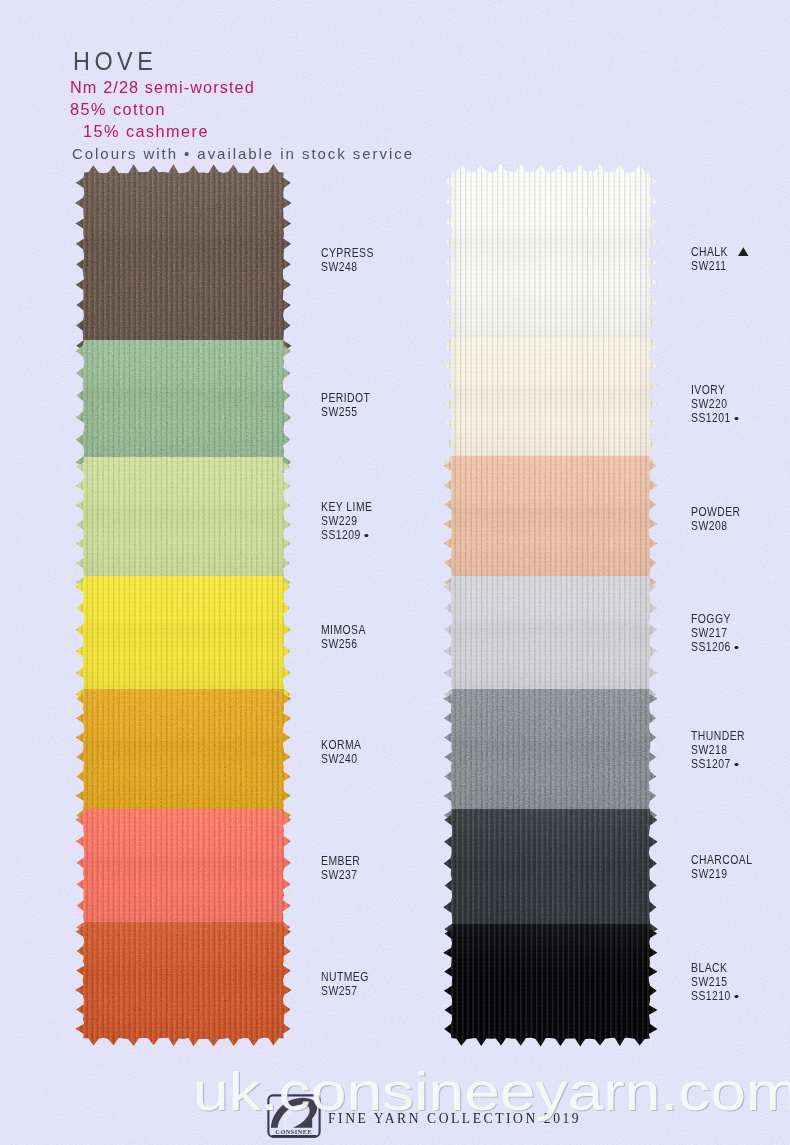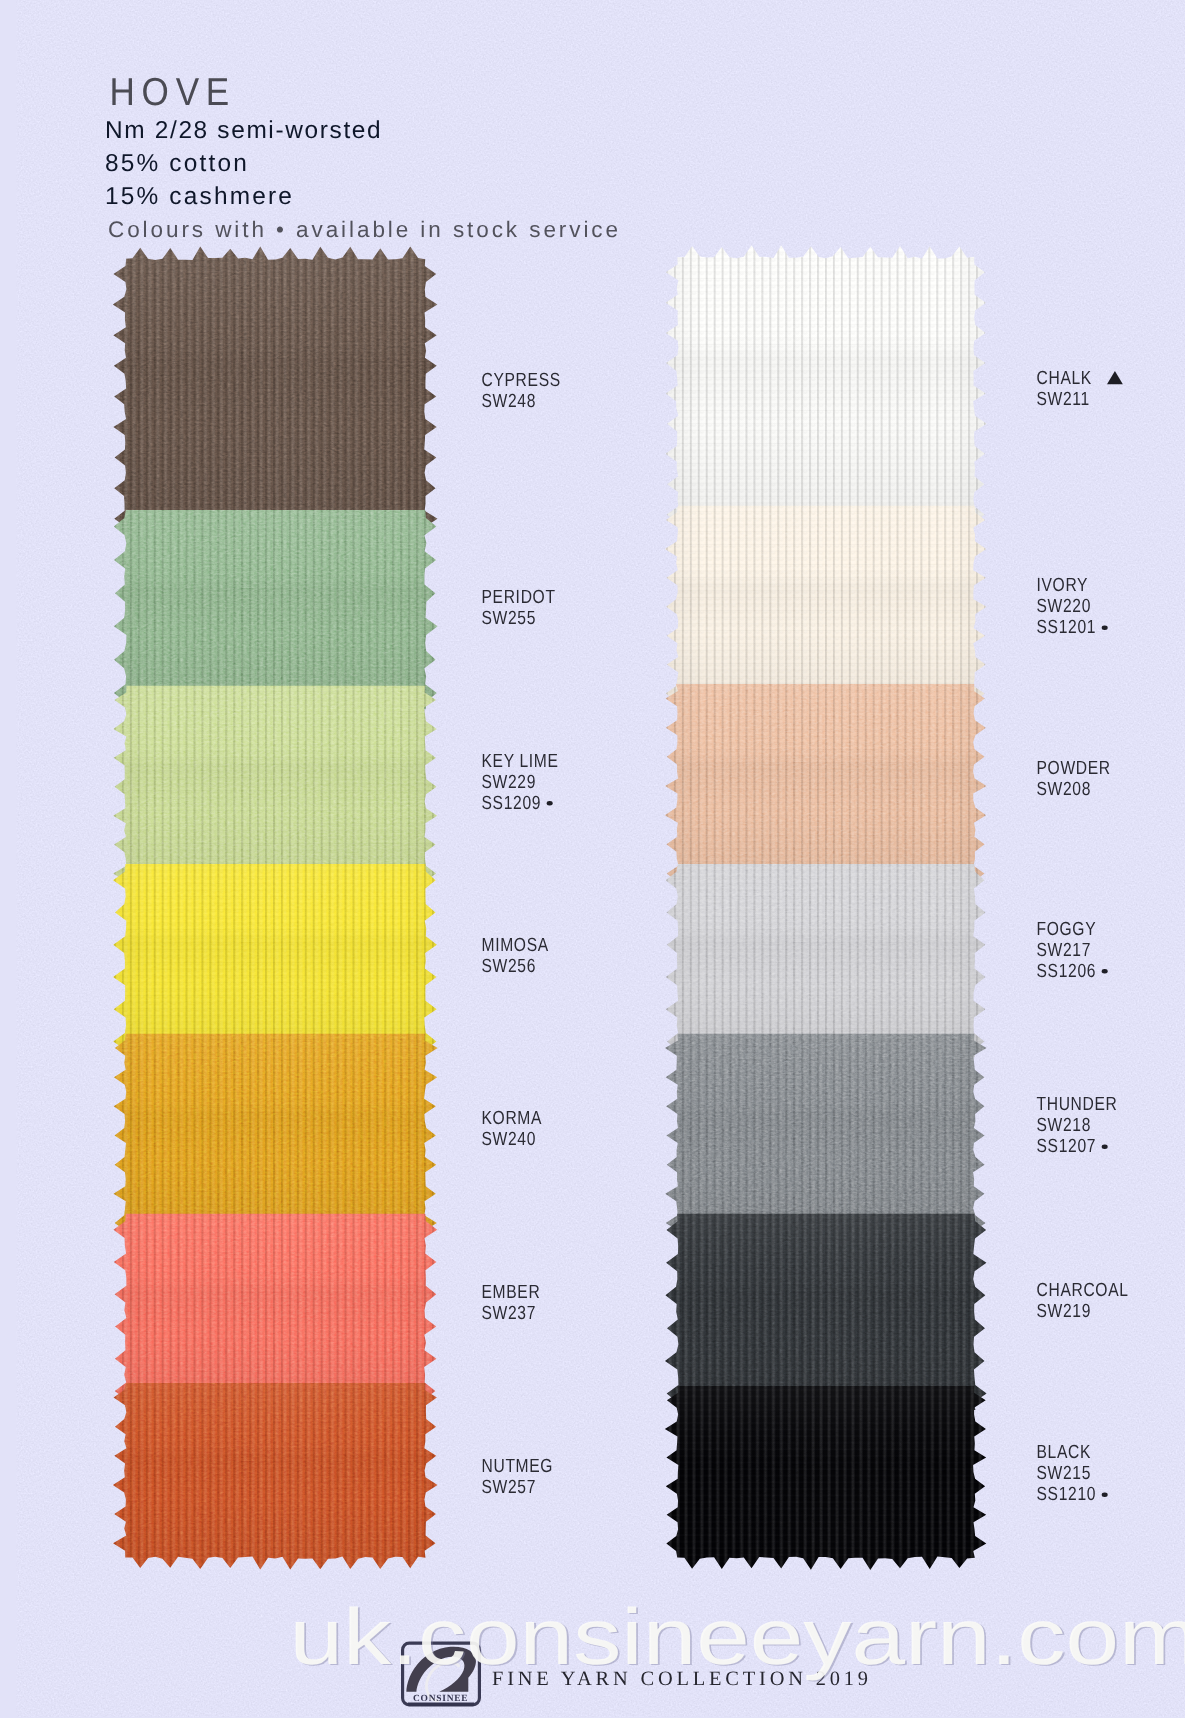--- a/index.html
+++ b/index.html
@@ -19,7 +19,7 @@
              font-weight:400;line-height:1;color:#4b4b54;
              transform:scaleX(0.9);transform-origin:0 0;}
   .hdr-line{position:absolute;left:-3px;font-size:16.3px;letter-spacing:1.45px;
-            font-weight:400;line-height:1;color:#0f172a;}
+            font-weight:400;line-height:1;color:#be185d;}
   .hdr-line.l1{top:79px;letter-spacing:1.1px;}
   .hdr-line.l2{top:101px;text-align:right;}
   .hdr-line.l3{top:123px;}

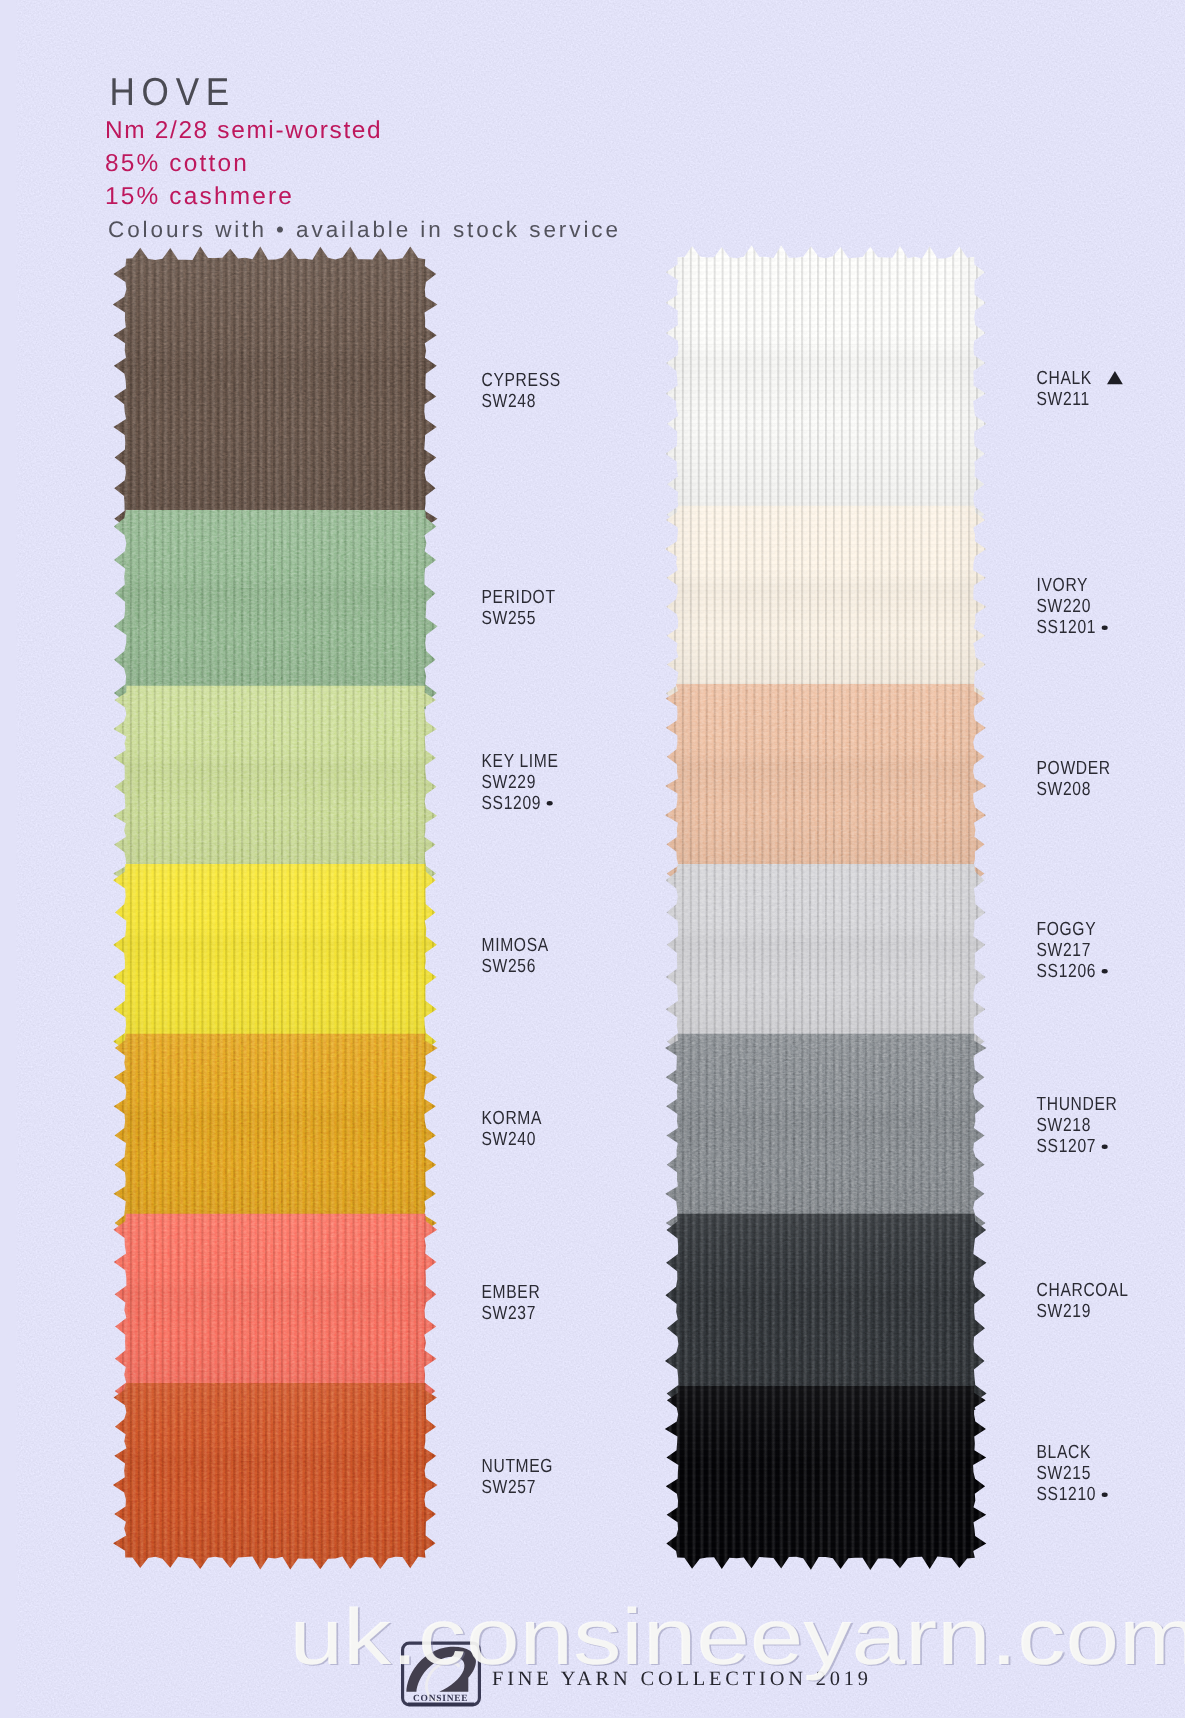--- a/index.html
+++ b/index.html
@@ -22,7 +22,7 @@
             font-weight:400;line-height:1;color:#be185d;}
   .hdr-line.l1{top:79px;letter-spacing:1.1px;}
   .hdr-line.l2{top:101px;text-align:right;}
-  .hdr-line.l3{top:123px;}
+  .hdr-line.l3{top:123px;margin-left:13px;}
   .hdr-note{position:absolute;left:-1px;top:146px;font-size:15px;letter-spacing:1.95px;
             font-weight:400;line-height:1;color:#52525c;}
   .sw{position:absolute;overflow:visible;}

